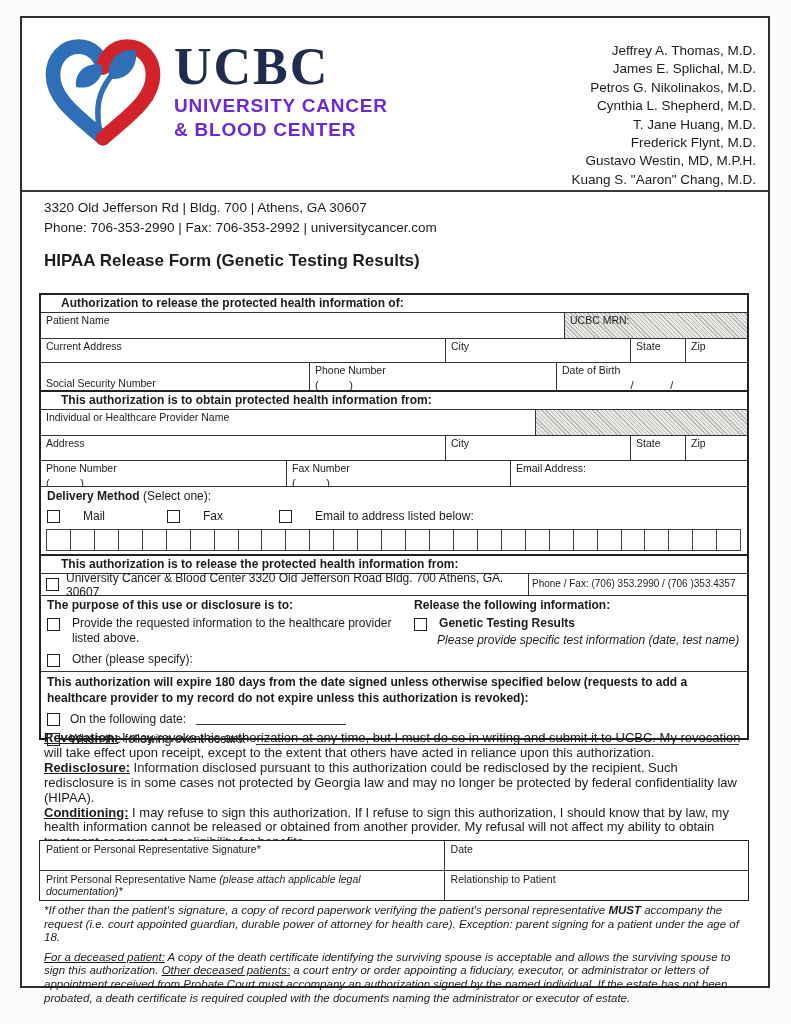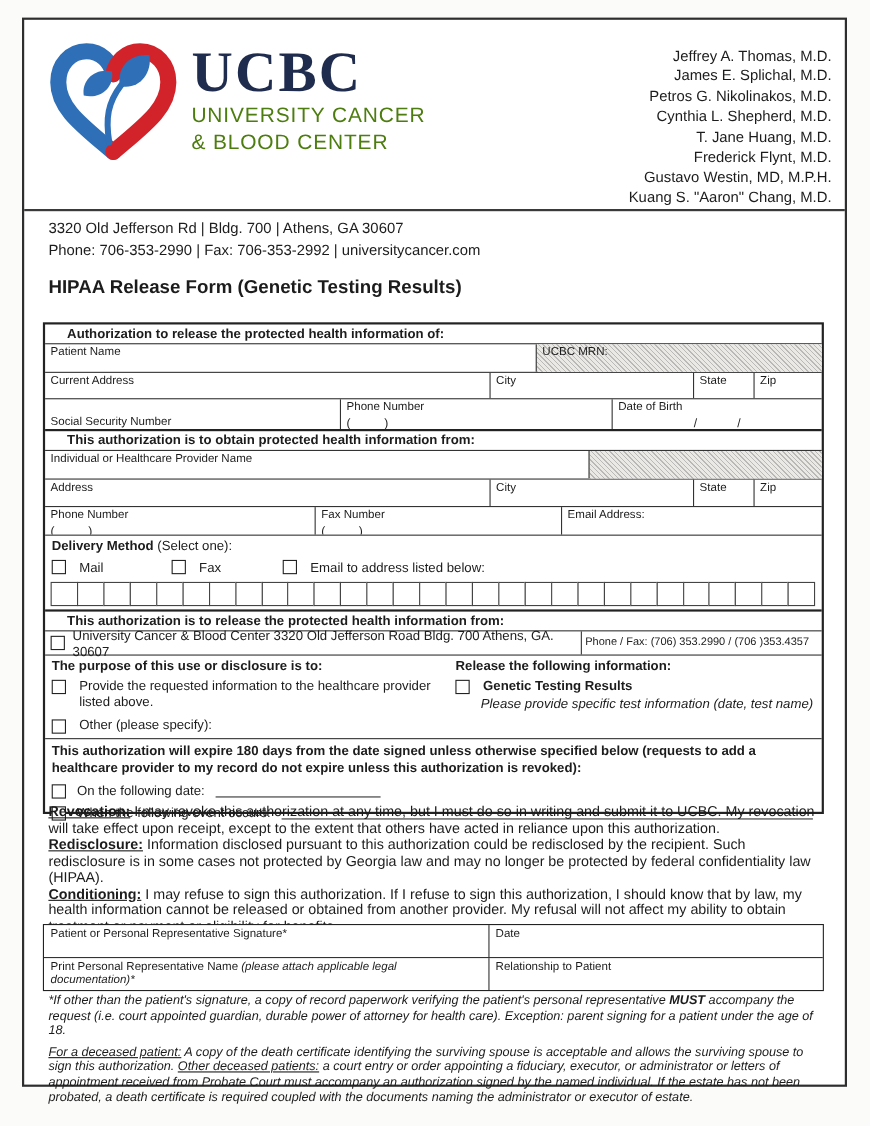--- a/index.html
+++ b/index.html
@@ -10,7 +10,7 @@
   .logo{position:absolute;left:20px;top:14px;}
   .brand{position:absolute;left:152px;top:22px;color:#1f2c4d;}
   .brand-abbrev{font-family:"Liberation Serif",serif;font-weight:bold;font-size:52px;line-height:54px;letter-spacing:2px;}
-  .brand-l1,.brand-l2{font-weight:normal;font-size:19px;letter-spacing:.8px;line-height:24px;color:#4d7c0f;}
+  .brand-l1,.brand-l2{font-weight:bold;font-size:19px;letter-spacing:.8px;line-height:24px;color:#6d28d9;}
   .doctors{position:absolute;right:12px;top:24px;text-align:right;font-size:13.5px;line-height:18.4px;}
   .hdr-divider{position:absolute;left:0;right:0;top:172px;border-top:2px solid #3a3a3a;}
   .addr{position:absolute;left:22px;top:180px;font-size:13.5px;line-height:19.5px;}

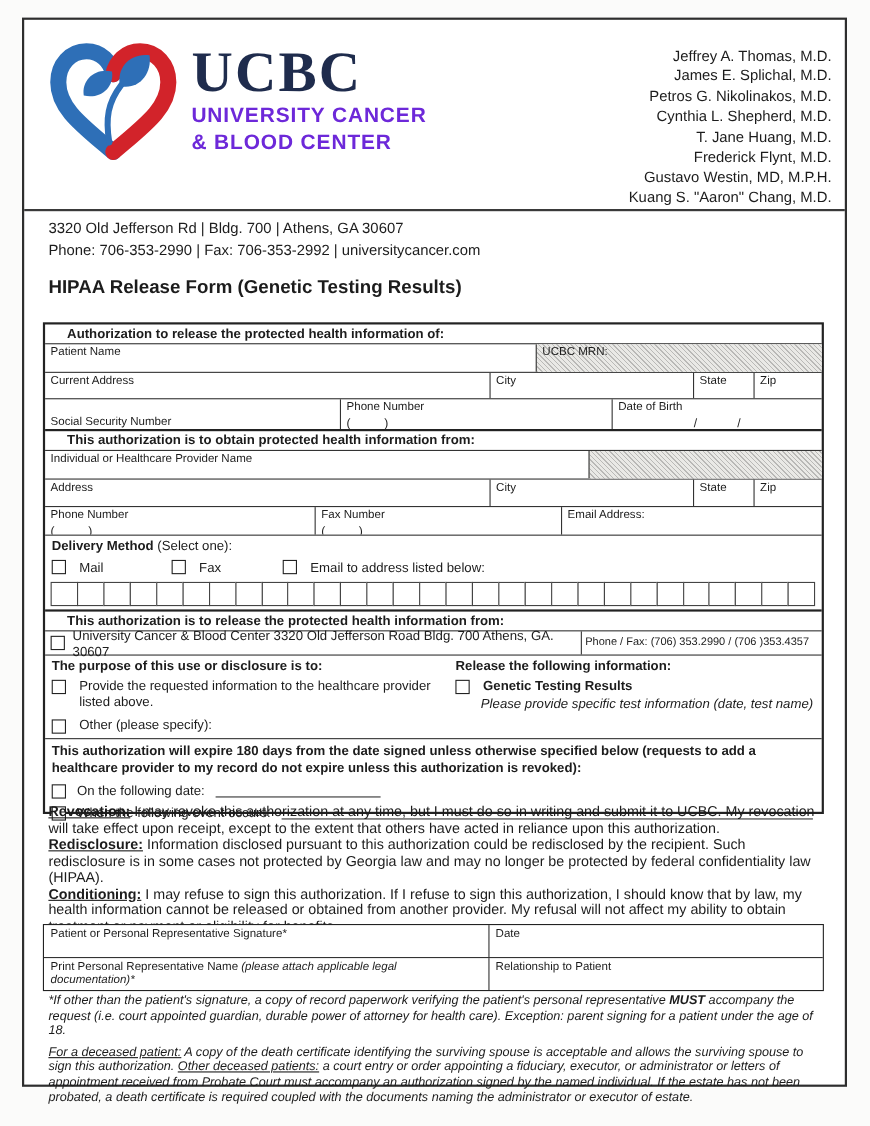--- a/index.html
+++ b/index.html
@@ -29,7 +29,7 @@
   .shade{background-color:#e7e6e3;background-image:repeating-linear-gradient(45deg,rgba(110,110,110,.38) 0 1px,rgba(235,235,232,.55) 1px 3px);}
   .hint{display:block;white-space:pre;font-size:11px;margin-top:3px;}
   .hint.center{text-align:center;}
-  .w215{width:260px;flex:none;} .w212{width:212px;flex:none;}
+  .w215{width:183px;flex:none;} .w212{width:212px;flex:none;}
   .w185{width:185px;flex:none;} .w55{width:55px;flex:none;} .w62{width:62px;flex:none;}
   .w268{width:268px;flex:none;margin-top:13px;} .w247{width:247px;flex:none;}
   .w245{width:245px;flex:none;} .w224{width:224px;flex:none;}

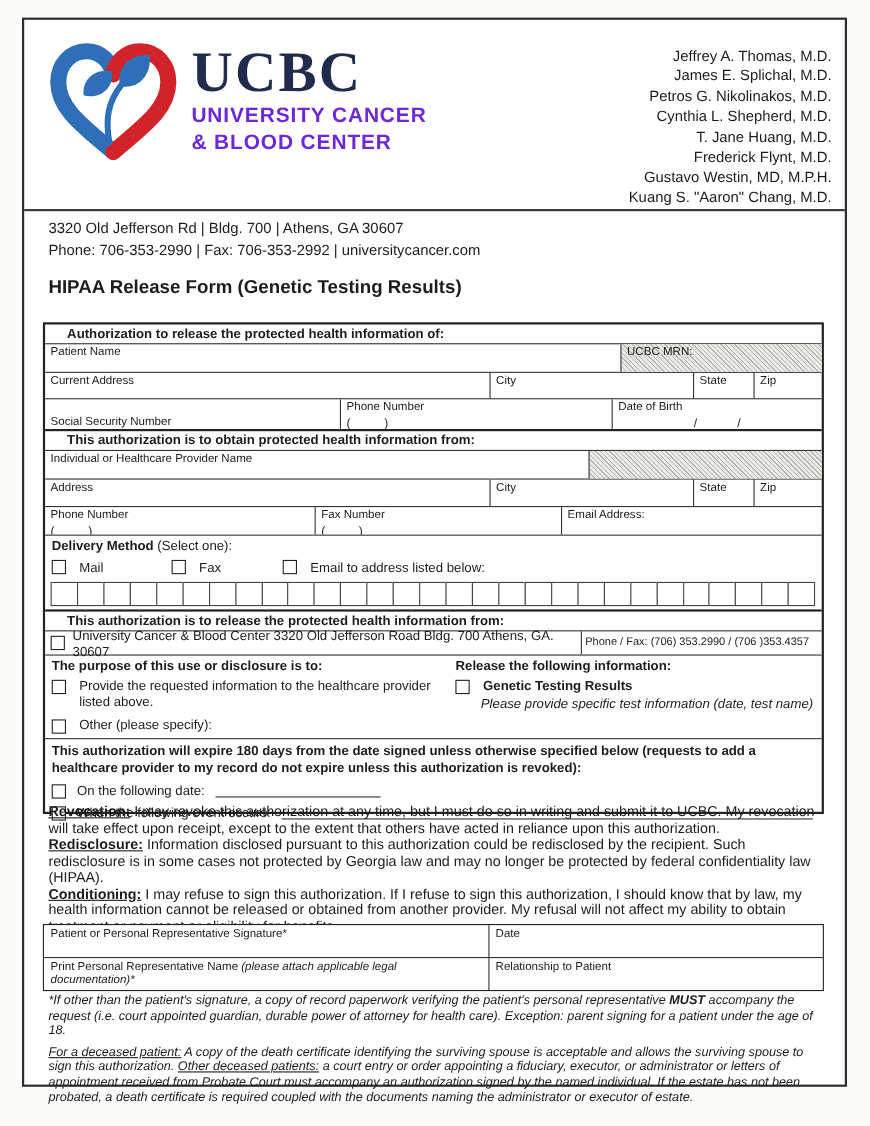--- a/index.html
+++ b/index.html
@@ -39,7 +39,7 @@
   .dlv-h{font-size:12px;height:16px;}
   .dlv-h .b{font-weight:bold;}
   .dlv-opts{display:flex;align-items:center;margin:2px 0 4px;font-size:12px;height:18px;}
-  .dopt{display:flex;align-items:flex-start;gap:12px;}
+  .dopt{display:flex;align-items:flex-end;gap:23px;}
   .dopt:nth-child(1){margin-right:62px;}
   .dopt:nth-child(2){margin-right:56px;}
   .cb{width:11px;height:11px;border:1.5px solid #222;display:inline-block;flex:none;background:#fff;}

